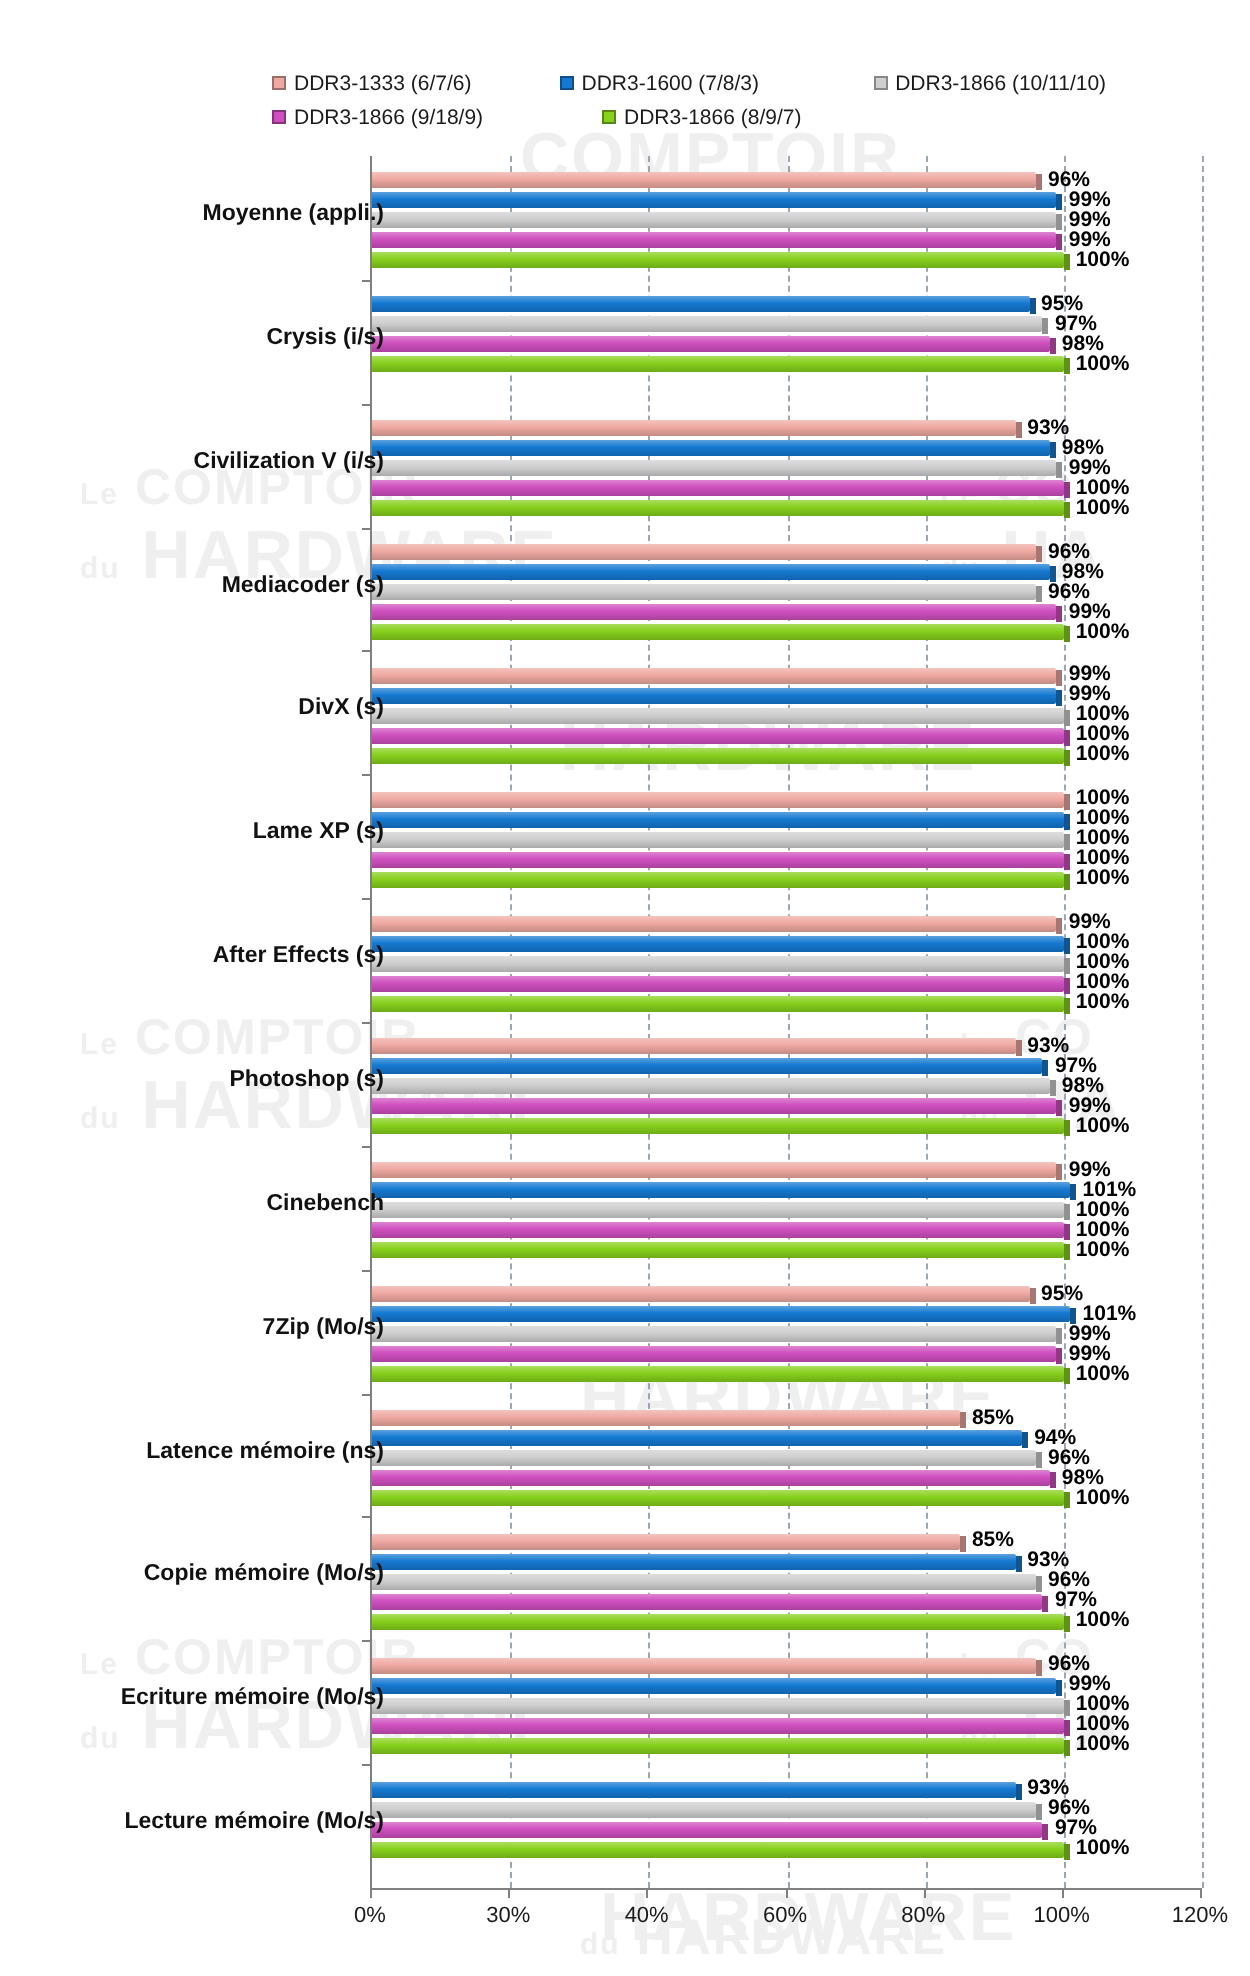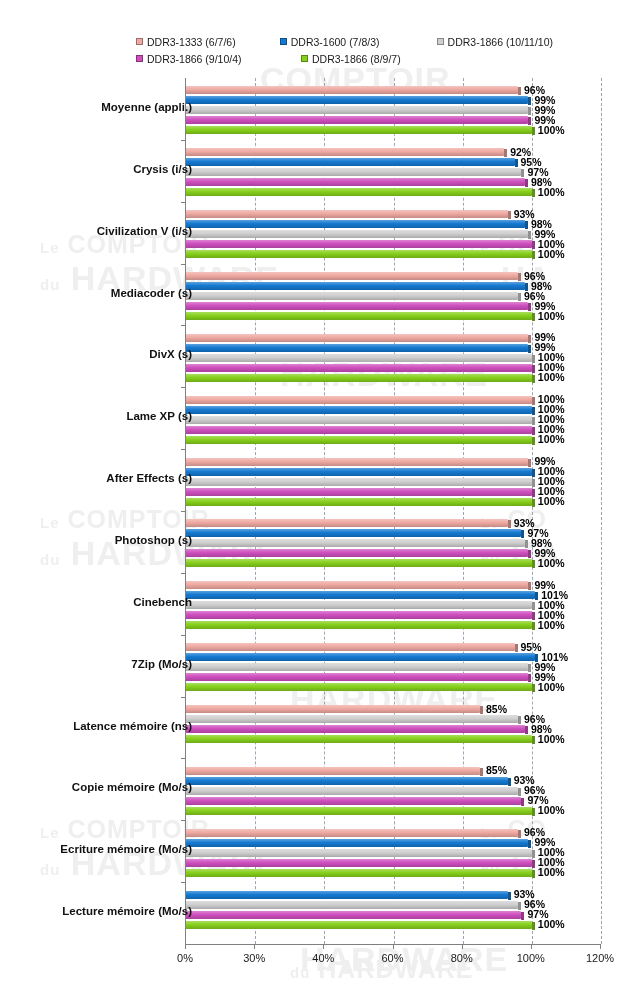--- a/index.html
+++ b/index.html
@@ -216,7 +216,7 @@
       <div class="legend-row">
         <div class="legend-item c0">
           <span class="legend-swatch" style="background: rgb(207, 79, 191);"></span>
-          <span>DDR3-1866 (9/10/4)</span>
+          <span>DDR3-1866 (9/18/9)</span>
         </div>
         <div class="legend-item c1">
           <span class="legend-swatch" style="background: rgb(134, 208, 28);"></span>

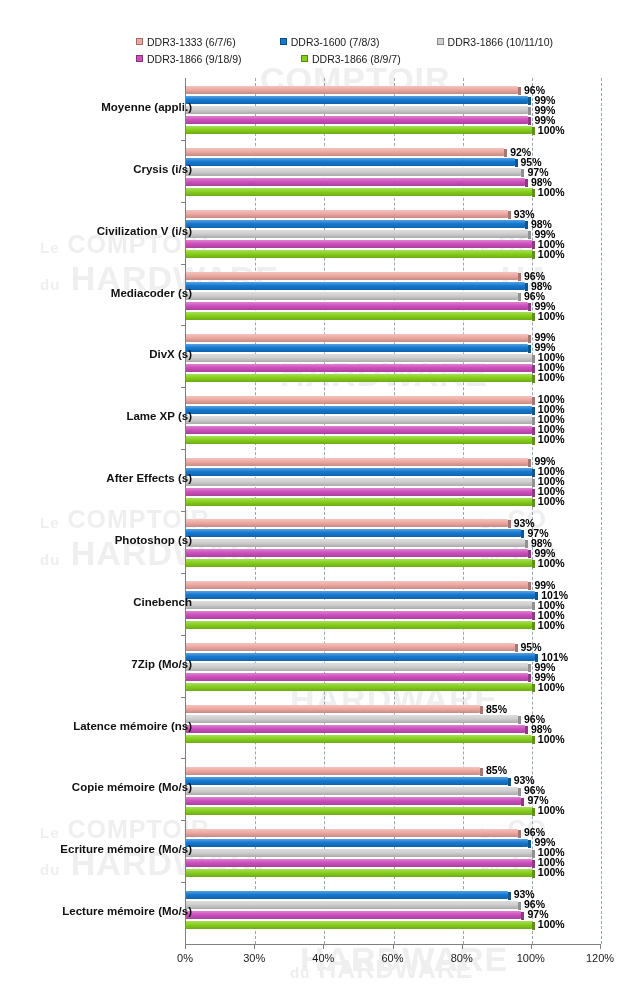--- a/index.html
+++ b/index.html
@@ -267,12 +267,6 @@
       <div class="group-sep" style="top: 61.8571px;"></div>
       <div class="group" style="top: 70.2857px; height: 45px;">
         <div class="bar-row">
-          <div class="bar" title="DDR3-1333 (6/7/6): 92%" style="width: 318.167px; background: linear-gradient(rgb(244, 195, 190) 0%, rgb(239, 169, 162) 45%, rgb(196, 139, 133) 100%);">
-            <div class="cap" style="background: rgb(167, 118, 113);"></div>
-          </div>
-          <div class="val" style="left: 324.167px;">92%</div>
-        </div>
-        <div class="bar-row">
           <div class="bar" title="DDR3-1600 (7/8/7): 95%" style="width: 328.542px; background: linear-gradient(rgb(91, 161, 223) 0%, rgb(21, 121, 209) 45%, rgb(17, 99, 171) 100%);">
             <div class="cap" style="background: rgb(15, 85, 146);"></div>
           </div>

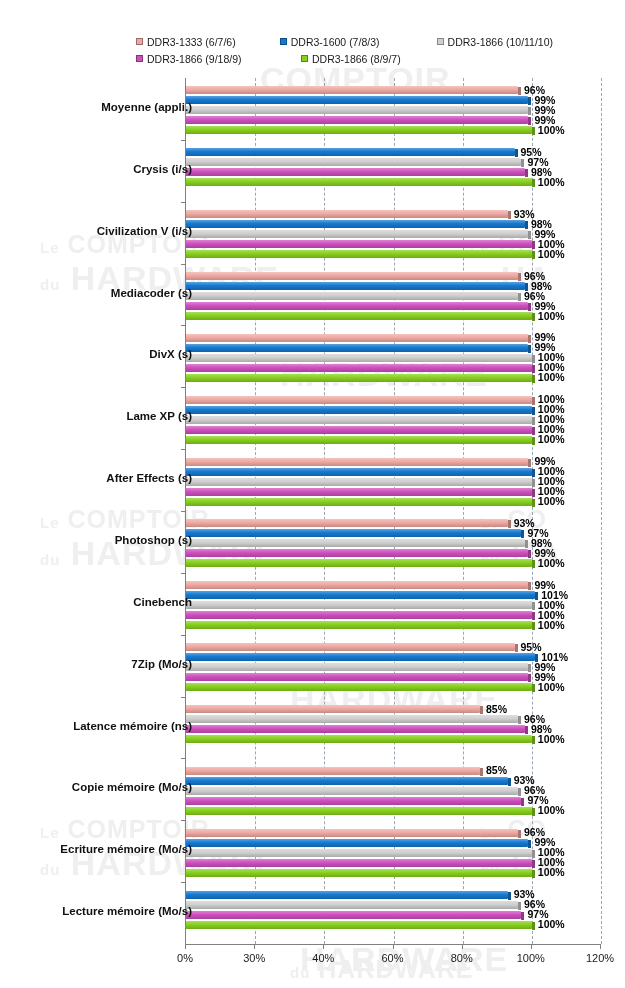--- a/index.html
+++ b/index.html
@@ -564,6 +564,12 @@
           <div class="val" style="left: 299.958px;">85%</div>
         </div>
         <div class="bar-row">
+          <div class="bar" title="DDR3-1600 (7/8/7): 94%" style="width: 325.083px; background: linear-gradient(rgb(91, 161, 223) 0%, rgb(21, 121, 209) 45%, rgb(17, 99, 171) 100%);">
+            <div class="cap" style="background: rgb(15, 85, 146);"></div>
+          </div>
+          <div class="val" style="left: 331.083px;">94%</div>
+        </div>
+        <div class="bar-row">
           <div class="bar" title="DDR3-1866 (10/11/10): 96%" style="width: 332px; background: linear-gradient(rgb(221, 221, 221) 0%, rgb(207, 207, 207) 45%, rgb(170, 170, 170) 100%);">
             <div class="cap" style="background: rgb(145, 145, 145);"></div>
           </div>

